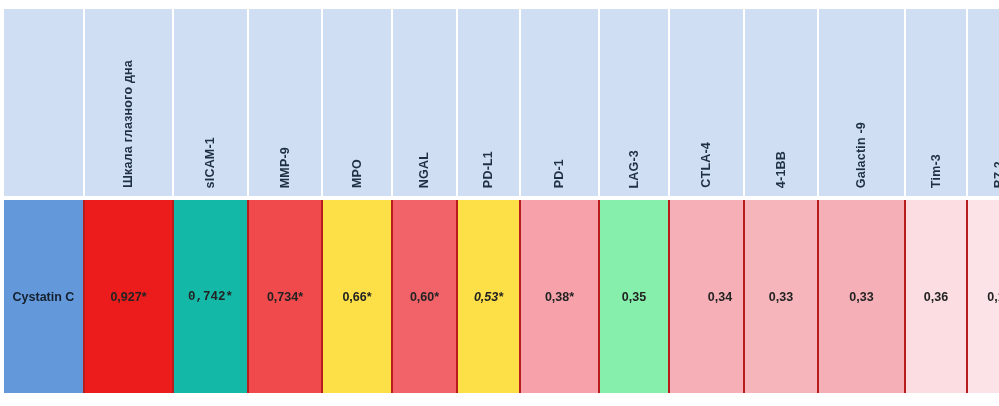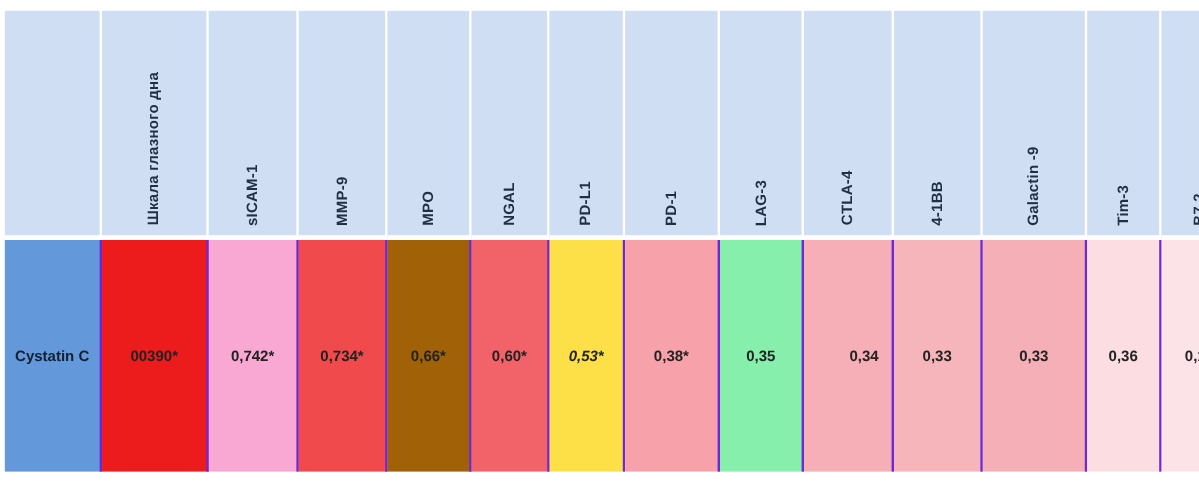--- a/index.html
+++ b/index.html
@@ -59,7 +59,7 @@
     height: 193px;
     padding: 0;
     margin: 0;
-    border-right: 2px solid #6d28d9;
+    border-right: 2px solid #b91c1c;
     text-align: center;
     vertical-align: middle;
     font-size: 12.5px;

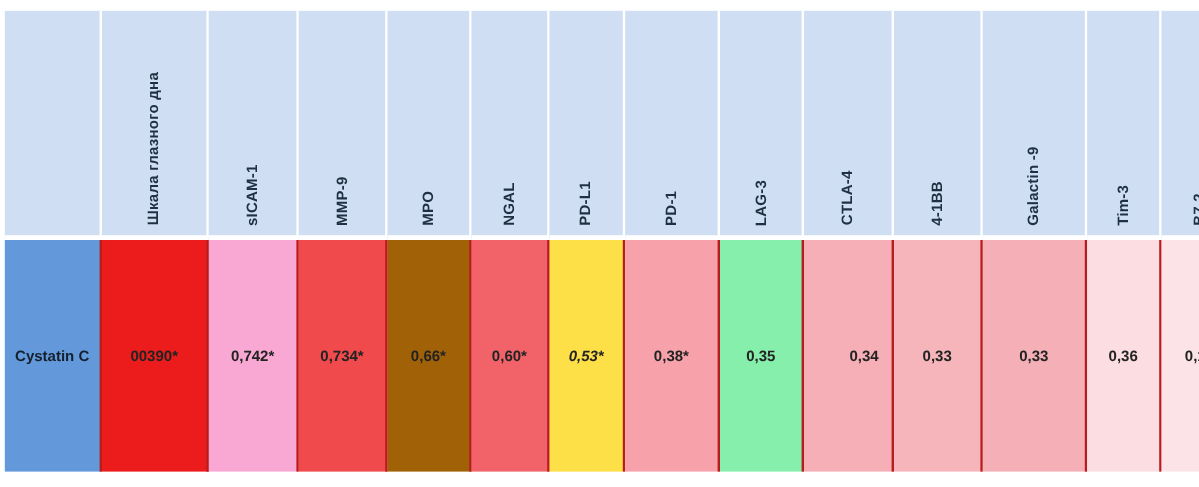--- a/index.html
+++ b/index.html
@@ -155,7 +155,7 @@
   <tbody>
     <tr class="data-row">
       <td class="row-label" style="background-color: rgb(99, 153, 218);">Cystatin C</td>
-      <td class="heat-cell" style="background-color: rgb(236, 28, 28);">00390*</td>
+      <td class="heat-cell" style="background-color: rgb(236, 28, 28);">0,927*</td>
       <td class="heat-cell" style="background-color: #f9a8d4;">0,742*</td>
       <td class="heat-cell" style="background-color: rgb(240, 74, 77);">0,734*</td>
       <td class="heat-cell" style="background-color: #a16207;">0,66*</td>

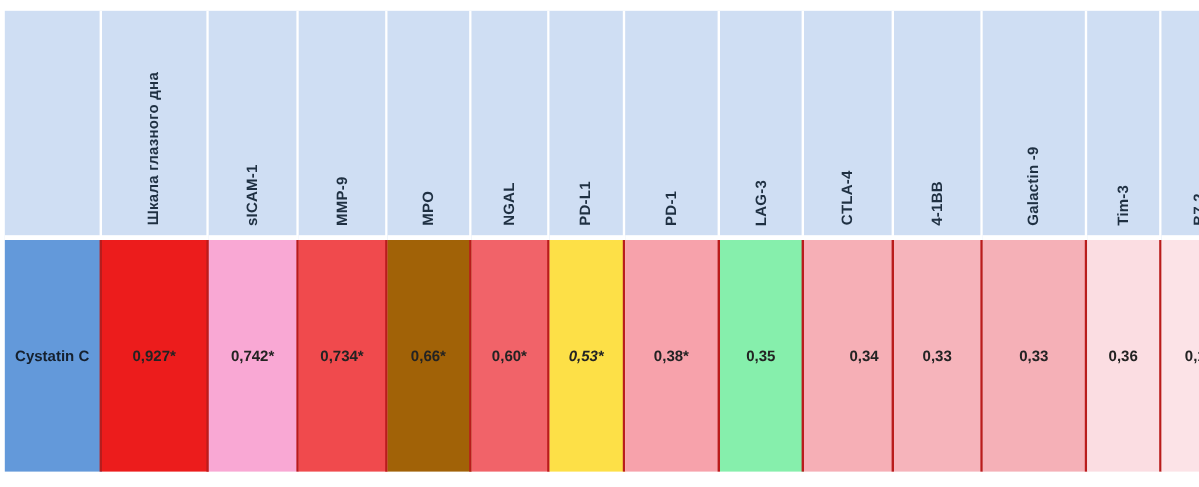--- a/index.html
+++ b/index.html
@@ -156,7 +156,7 @@
     <tr class="data-row">
       <td class="row-label" style="background-color: rgb(99, 153, 218);">Cystatin C</td>
       <td class="heat-cell" style="background-color: rgb(236, 28, 28);">0,927*</td>
-      <td class="heat-cell" style="background-color: #f9a8d4;">0,742*</td>
+      <td class="heat-cell" style="background-color: #14b8a6; font-family: Liberation Mono, monospace;">0,742*</td>
       <td class="heat-cell" style="background-color: rgb(240, 74, 77);">0,734*</td>
       <td class="heat-cell" style="background-color: #a16207;">0,66*</td>
       <td class="heat-cell" style="background-color: rgb(241, 99, 105);">0,60*</td>

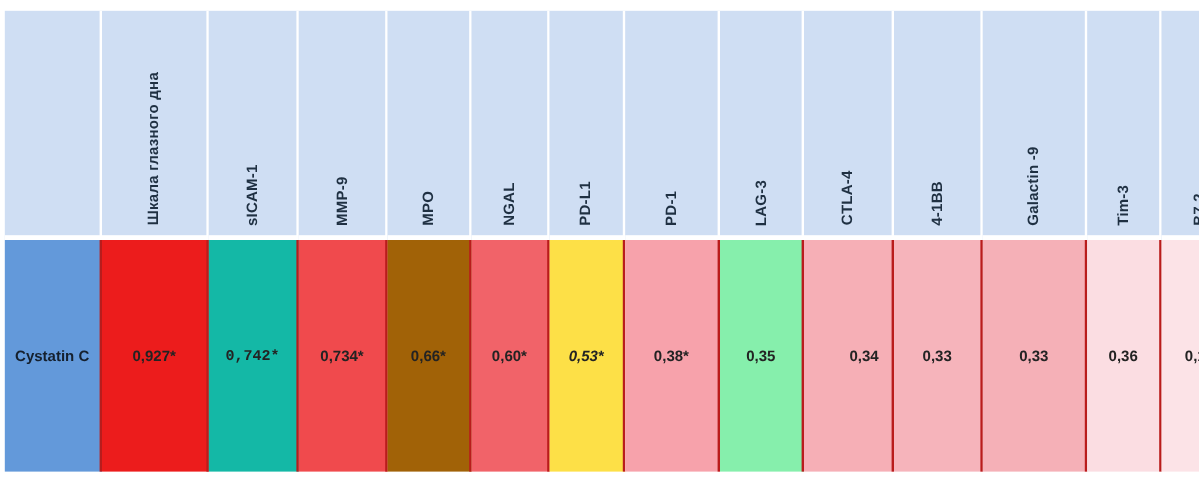--- a/index.html
+++ b/index.html
@@ -158,7 +158,7 @@
       <td class="heat-cell" style="background-color: rgb(236, 28, 28);">0,927*</td>
       <td class="heat-cell" style="background-color: #14b8a6; font-family: Liberation Mono, monospace;">0,742*</td>
       <td class="heat-cell" style="background-color: rgb(240, 74, 77);">0,734*</td>
-      <td class="heat-cell" style="background-color: #a16207;">0,66*</td>
+      <td class="heat-cell" style="background-color: #fde047;">0,66*</td>
       <td class="heat-cell" style="background-color: rgb(241, 99, 105);">0,60*</td>
       <td class="heat-cell" style="background-color: #fde047; font-style: italic;">0,53*</td>
       <td class="heat-cell" style="background-color: rgb(247, 162, 171); margin-left: 12px;">0,38*</td>

